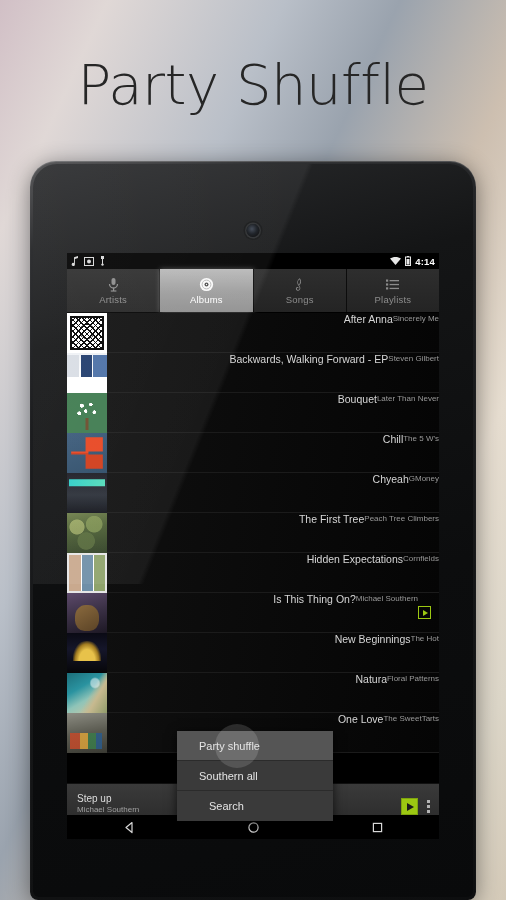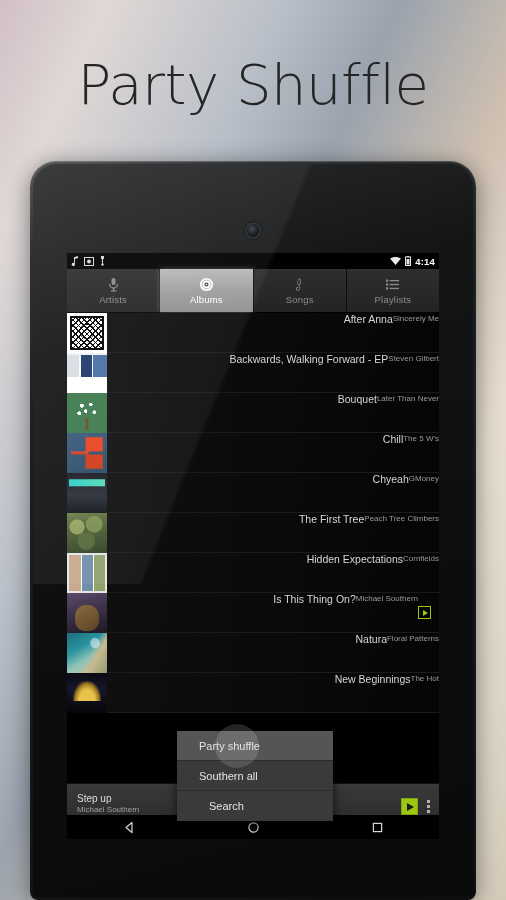--- a/index.html
+++ b/index.html
@@ -436,21 +436,21 @@
             </div>
           </div>
           <div class="row">
+            <div class="art art-10">
+              <div class="frame"></div>
+            </div>
+            <div class="meta">
+              <div class="a-title">New Beginnings</div>
+              <div class="a-artist">The Hot</div>
+            </div>
+          </div>
+          <div class="row">
             <div class="art art-9">
               <div class="frame"></div>
             </div>
             <div class="meta">
               <div class="a-title">Natura</div>
               <div class="a-artist">Floral Patterns</div>
-            </div>
-          </div>
-          <div class="row">
-            <div class="art art-10">
-              <div class="frame"></div>
-            </div>
-            <div class="meta">
-              <div class="a-title">New Beginnings</div>
-              <div class="a-artist">The Hot</div>
             </div>
           </div>
         </div>

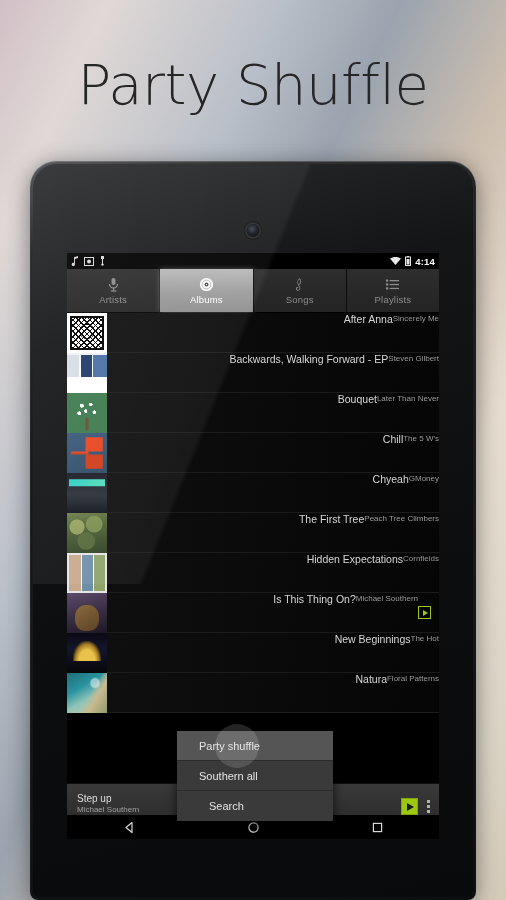--- a/index.html
+++ b/index.html
@@ -453,6 +453,15 @@
               <div class="a-artist">Floral Patterns</div>
             </div>
           </div>
+          <div class="row">
+            <div class="art art-11">
+              <div class="frame"></div>
+            </div>
+            <div class="meta">
+              <div class="a-title">One Love</div>
+              <div class="a-artist">The SweetTarts</div>
+            </div>
+          </div>
         </div>
 
       <div id="popup">

